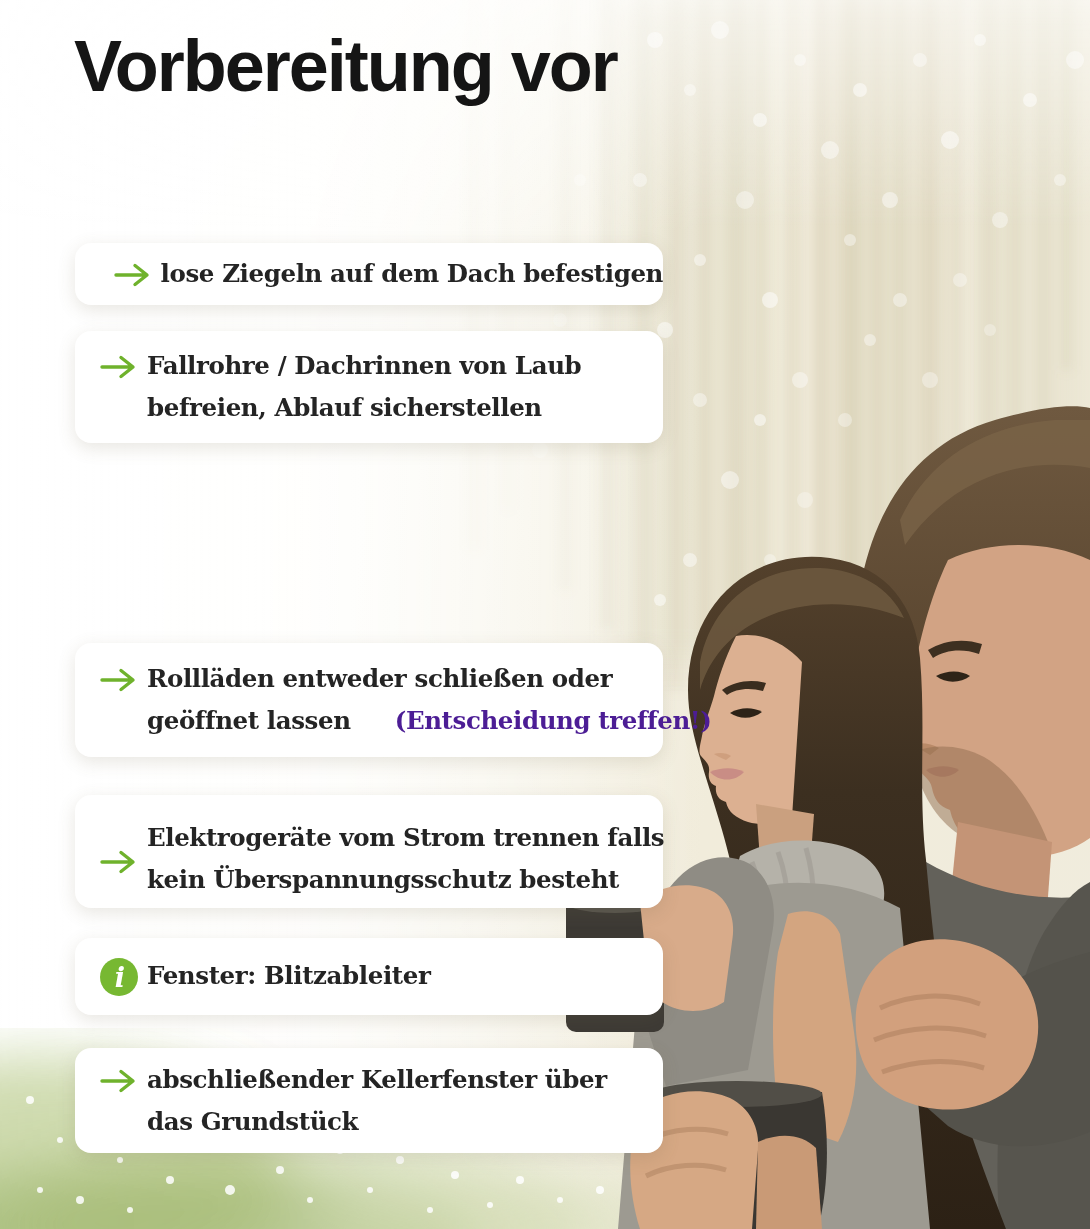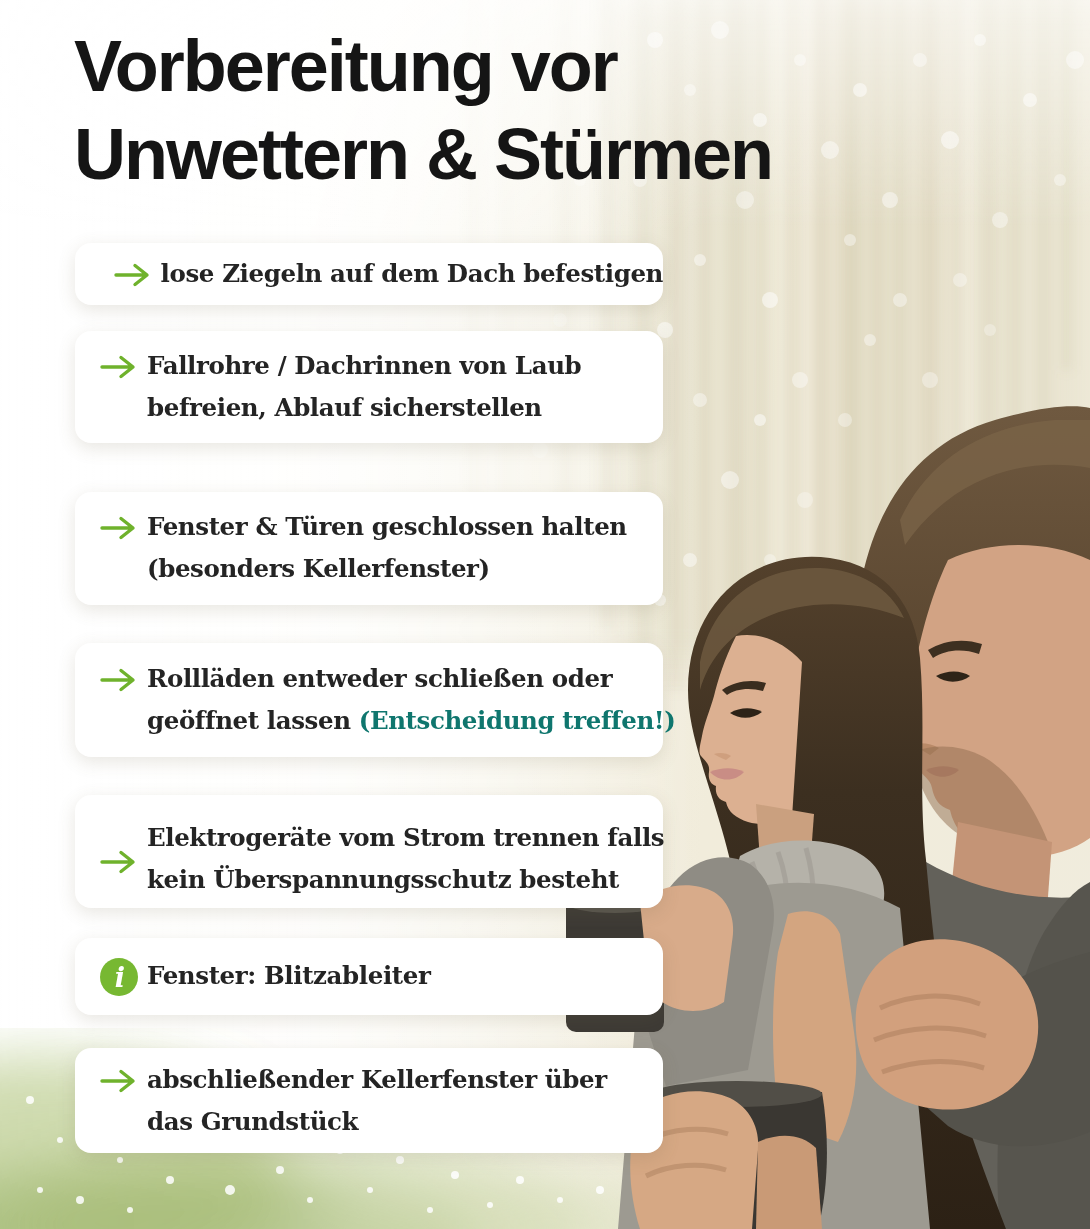--- a/index.html
+++ b/index.html
@@ -254,7 +254,6 @@
 
   <h1 class="title">
     <span>Vorbereitung vor</span>
-    <span>Unwettern &amp; Stürmen</span>
   </h1>
 
   <div class="card c1">

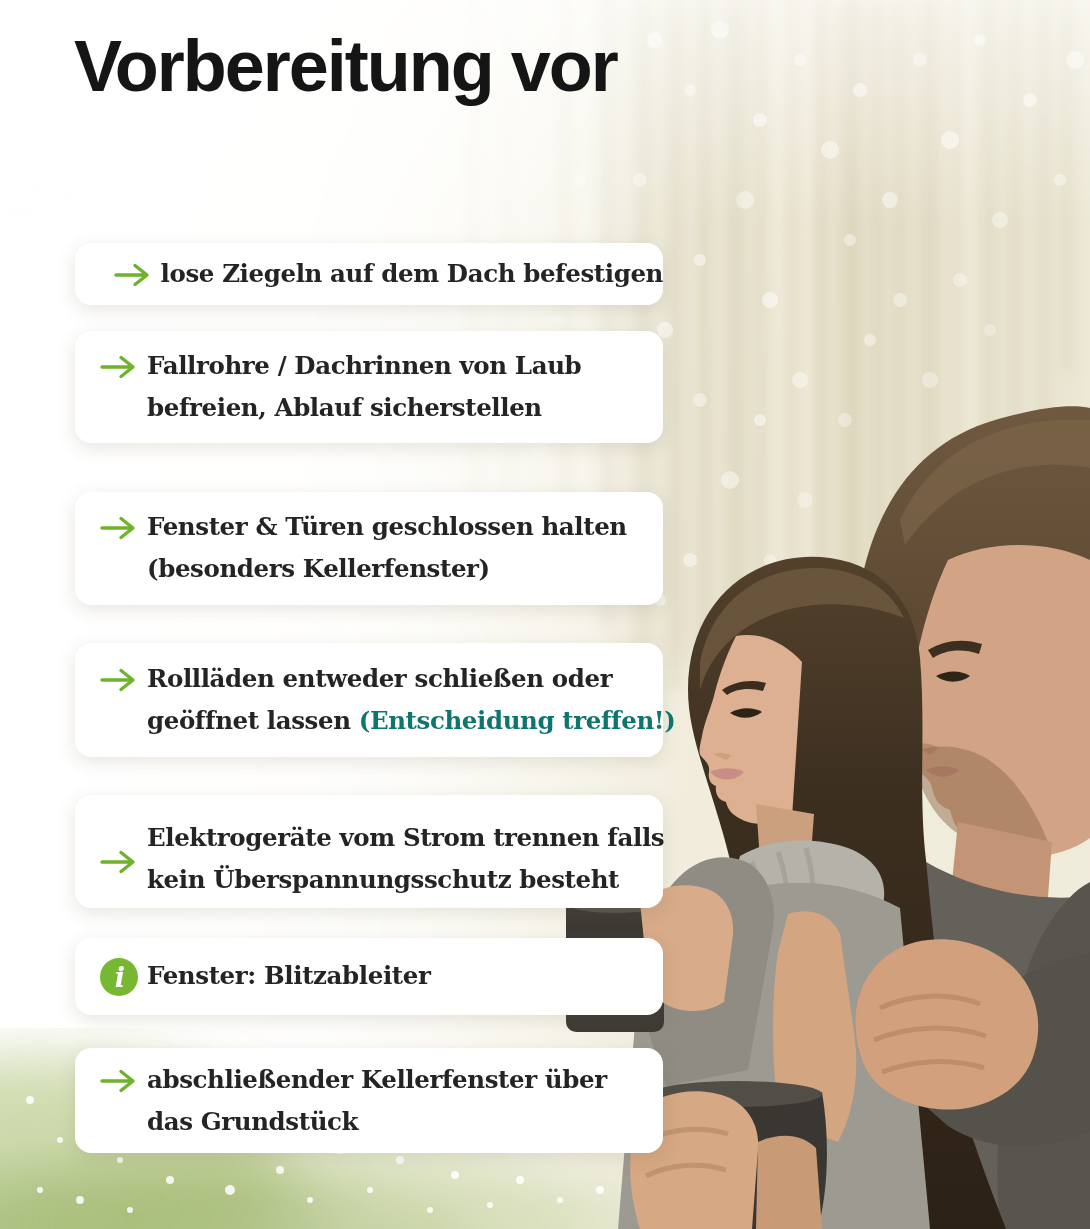--- a/index.html
+++ b/index.html
@@ -275,15 +275,6 @@
 befreien, Ablauf sicherstellen</span></p>
   </div>
 
-  <div class="card c3">
-    <span class="ico">
-      <svg class="arrow-svg" width="40" height="30" viewBox="0 0 40 30">
-          <path d="M3 15 H33 M22 5.5 L34 15 L22 24.5" fill="none" stroke="#6fb22c" stroke-width="3.4" stroke-linecap="round" stroke-linejoin="round"></path>
-        </svg>
-    </span>
-    <p class="txt"><span>Fenster &amp; Türen geschlossen halten
-(besonders Kellerfenster)</span></p>
-  </div>
 
   <div class="card c4">
     <span class="ico">

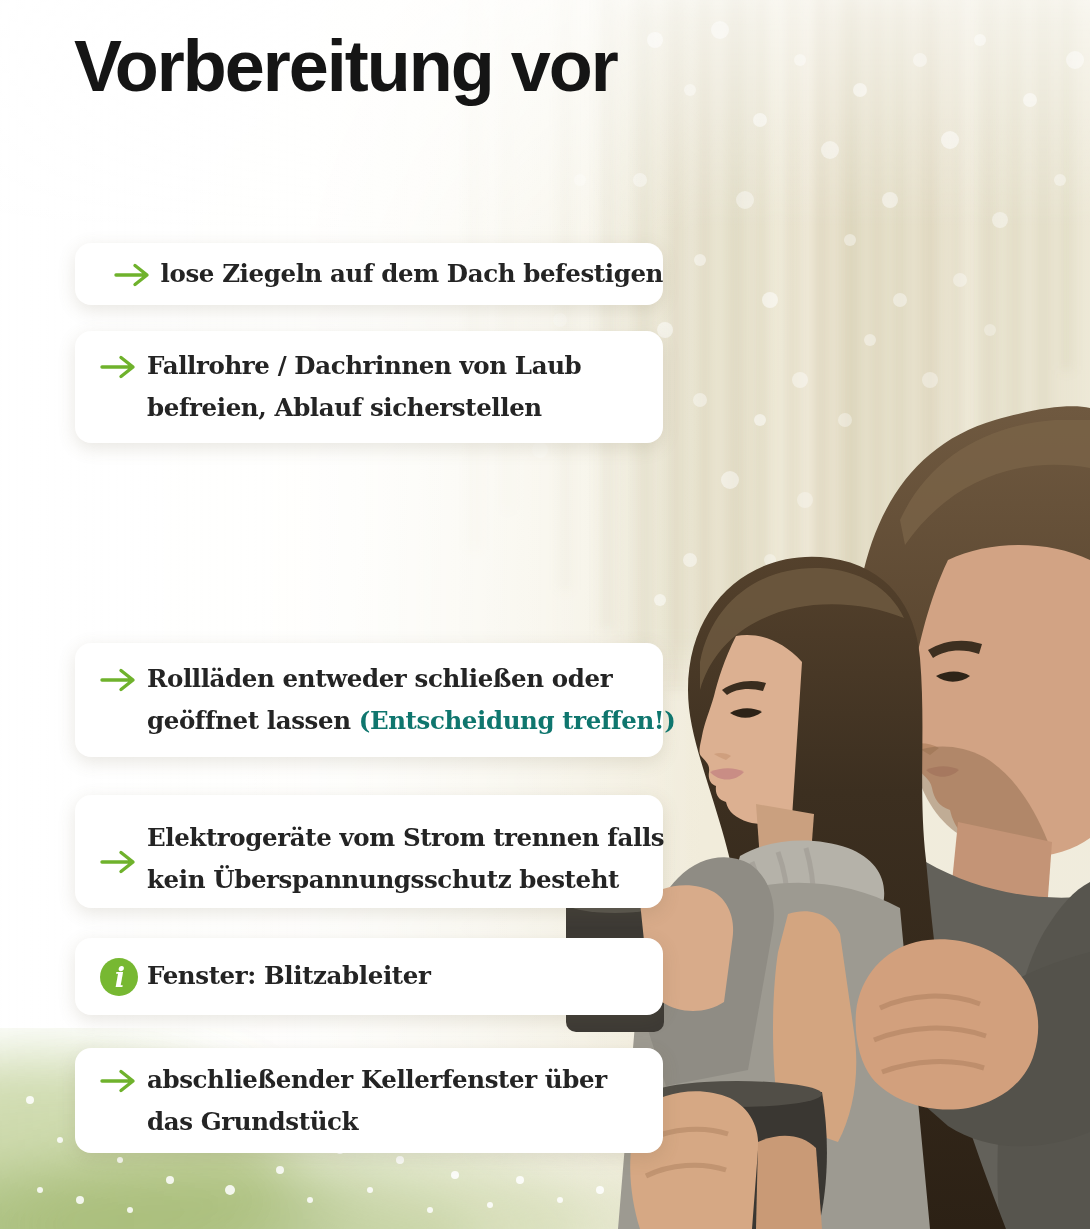--- a/index.html
+++ b/index.html
@@ -36,7 +36,7 @@
     color:#242424;
     white-space:pre;
   }
-  .red{color:#0f766e;}
+  .red{color:#4c1d95;margin-left:36px;}
   .c1{top:243px;height:62px;padding-top:10px;justify-content:flex-end;}
   .c2{top:331px;height:112px;padding-top:14px;}
   .c3{top:492px;height:113px;padding-top:14px;}

